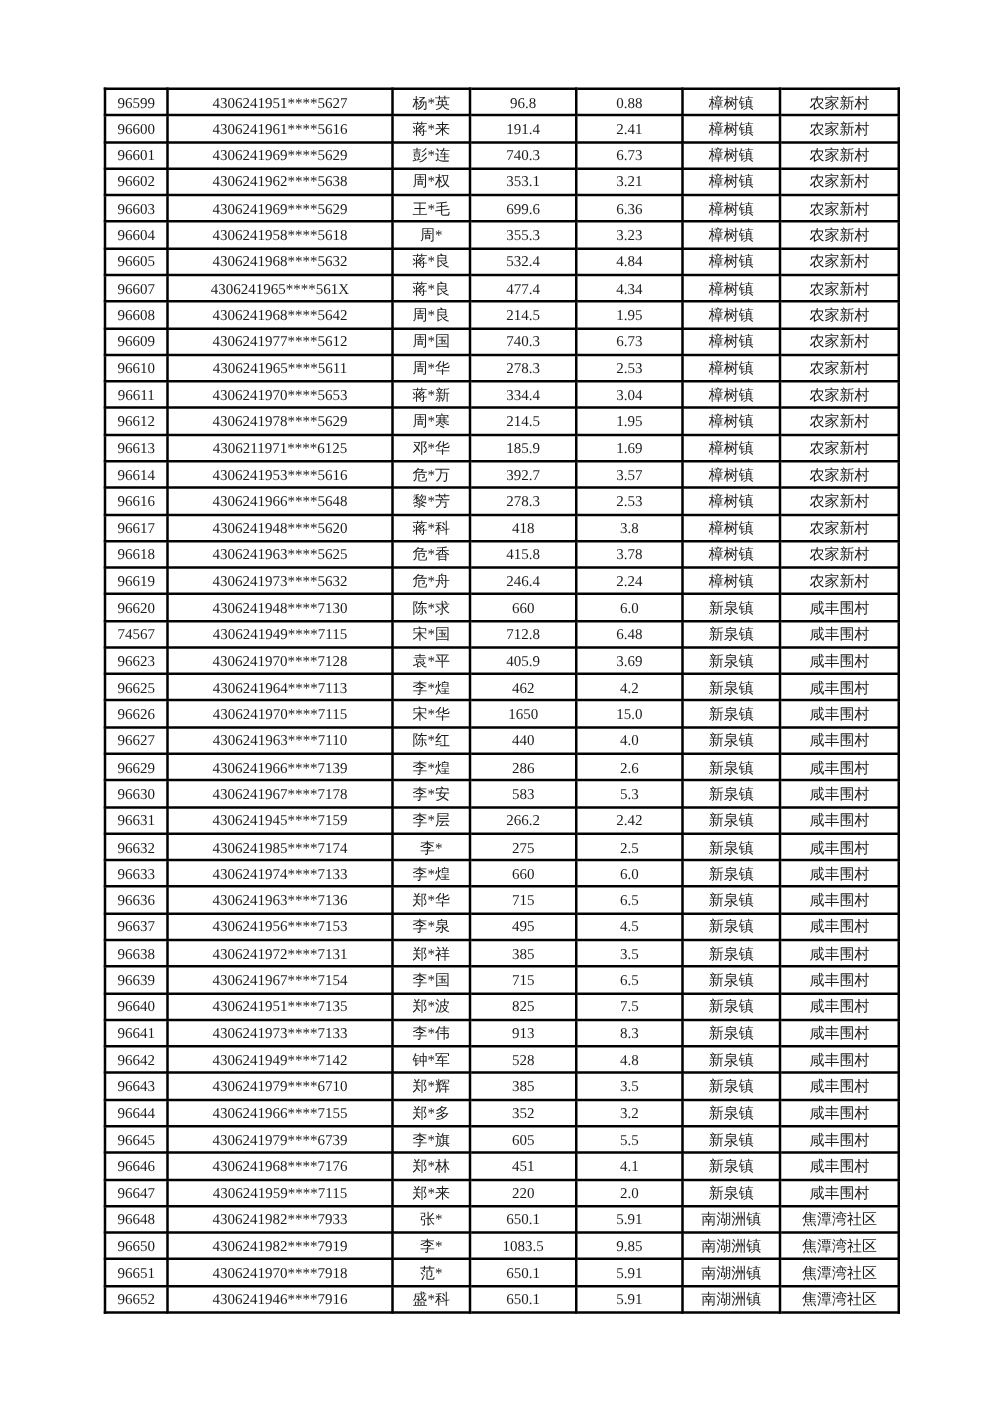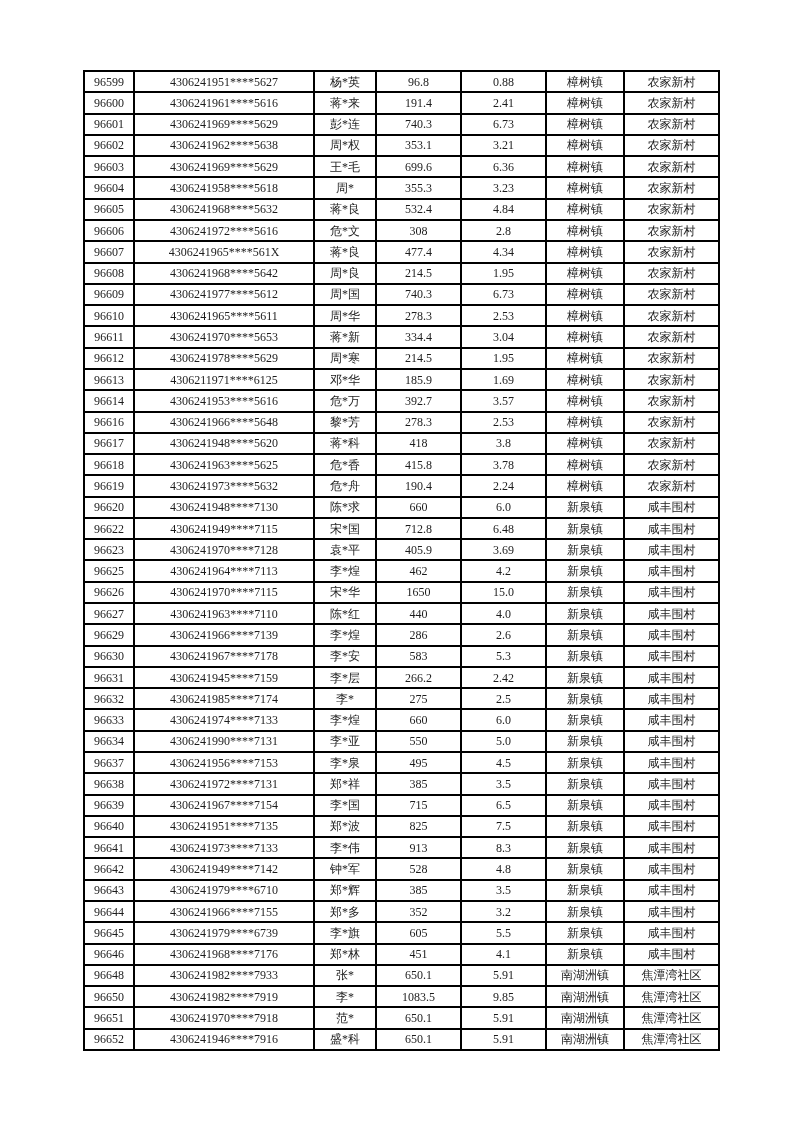--- a/index.html
+++ b/index.html
@@ -120,15 +120,6 @@
           <td>农家新村</td>
         </tr>
         <tr>
-          <td>96606</td>
-          <td>4306241972****5616</td>
-          <td>危*文</td>
-          <td>308</td>
-          <td>2.8</td>
-          <td>樟树镇</td>
-          <td>农家新村</td>
-        </tr>
-        <tr>
           <td>96607</td>
           <td>4306241965****561X</td>
           <td>蒋*良</td>

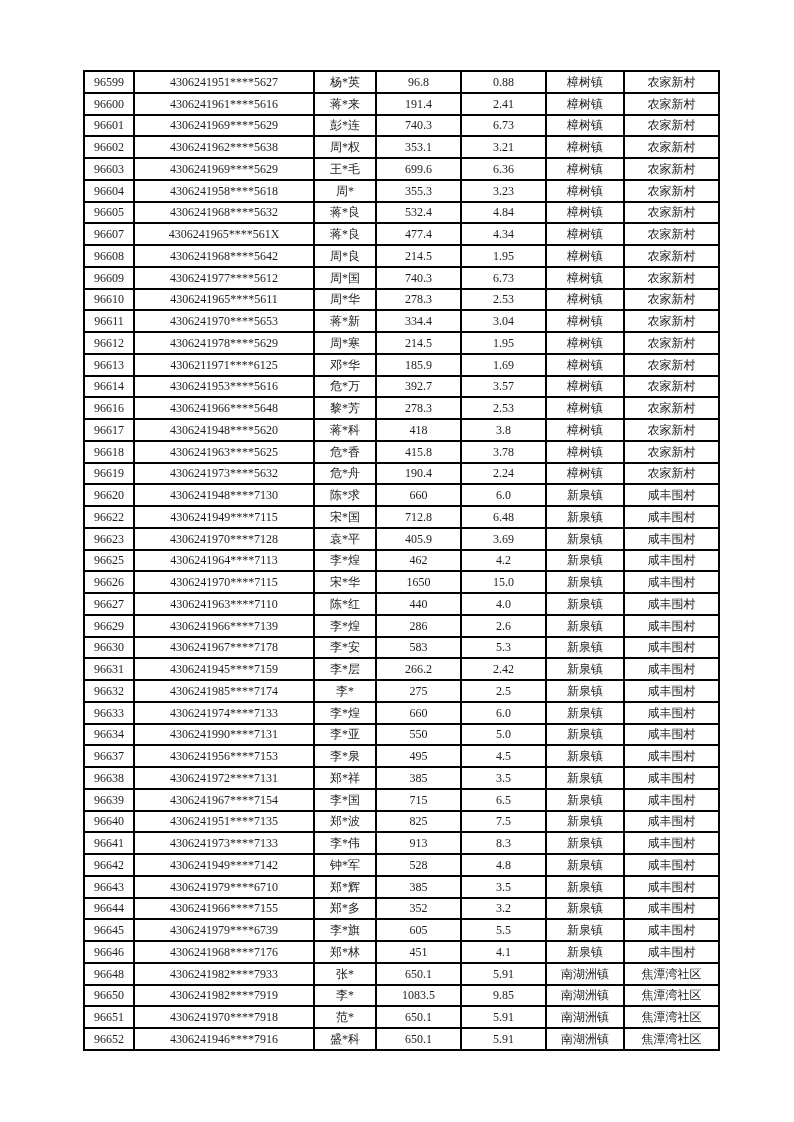--- a/index.html
+++ b/index.html
@@ -222,7 +222,7 @@
           <td>96619</td>
           <td>4306241973****5632</td>
           <td>危*舟</td>
-          <td>190.4</td>
+          <td>246.4</td>
           <td>2.24</td>
           <td>樟树镇</td>
           <td>农家新村</td>

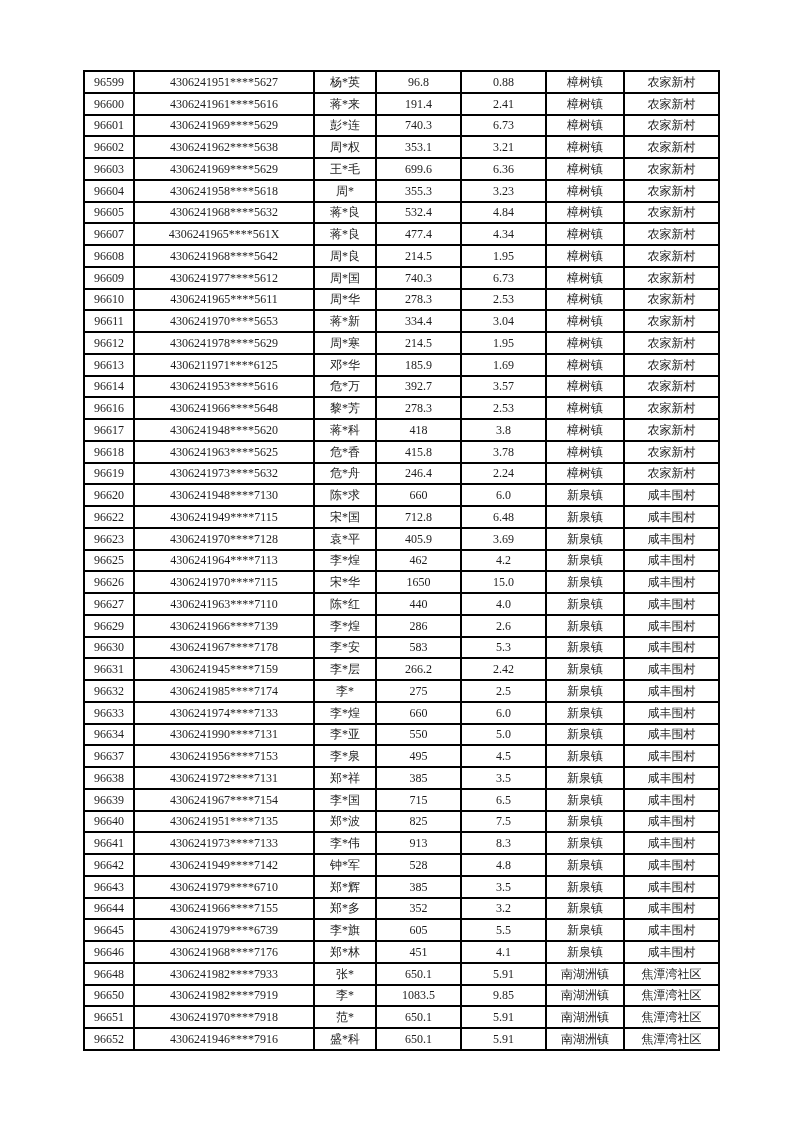--- a/index.html
+++ b/index.html
@@ -237,7 +237,7 @@
           <td>咸丰围村</td>
         </tr>
         <tr>
-          <td>96622</td>
+          <td>74567</td>
           <td>4306241949****7115</td>
           <td>宋*国</td>
           <td>712.8</td>

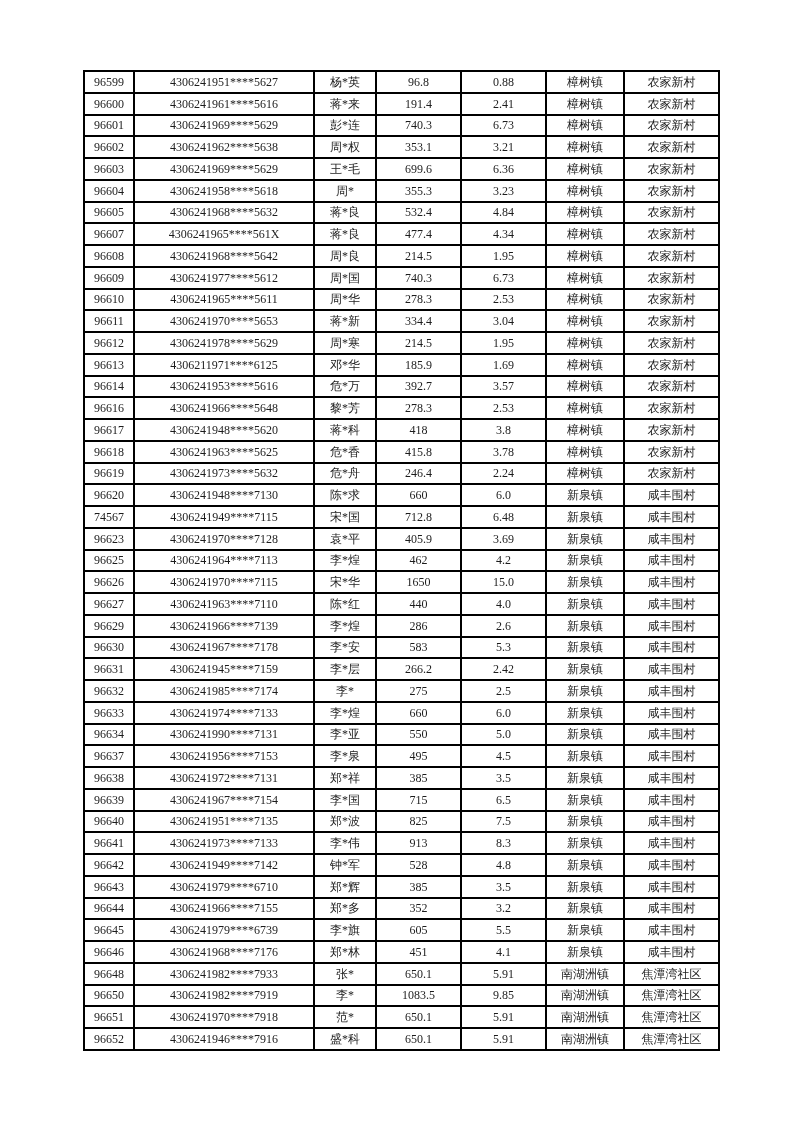--- a/index.html
+++ b/index.html
@@ -327,15 +327,6 @@
           <td>咸丰围村</td>
         </tr>
         <tr>
-          <td>96634</td>
-          <td>4306241990****7131</td>
-          <td>李*亚</td>
-          <td>550</td>
-          <td>5.0</td>
-          <td>新泉镇</td>
-          <td>咸丰围村</td>
-        </tr>
-        <tr>
           <td>96637</td>
           <td>4306241956****7153</td>
           <td>李*泉</td>

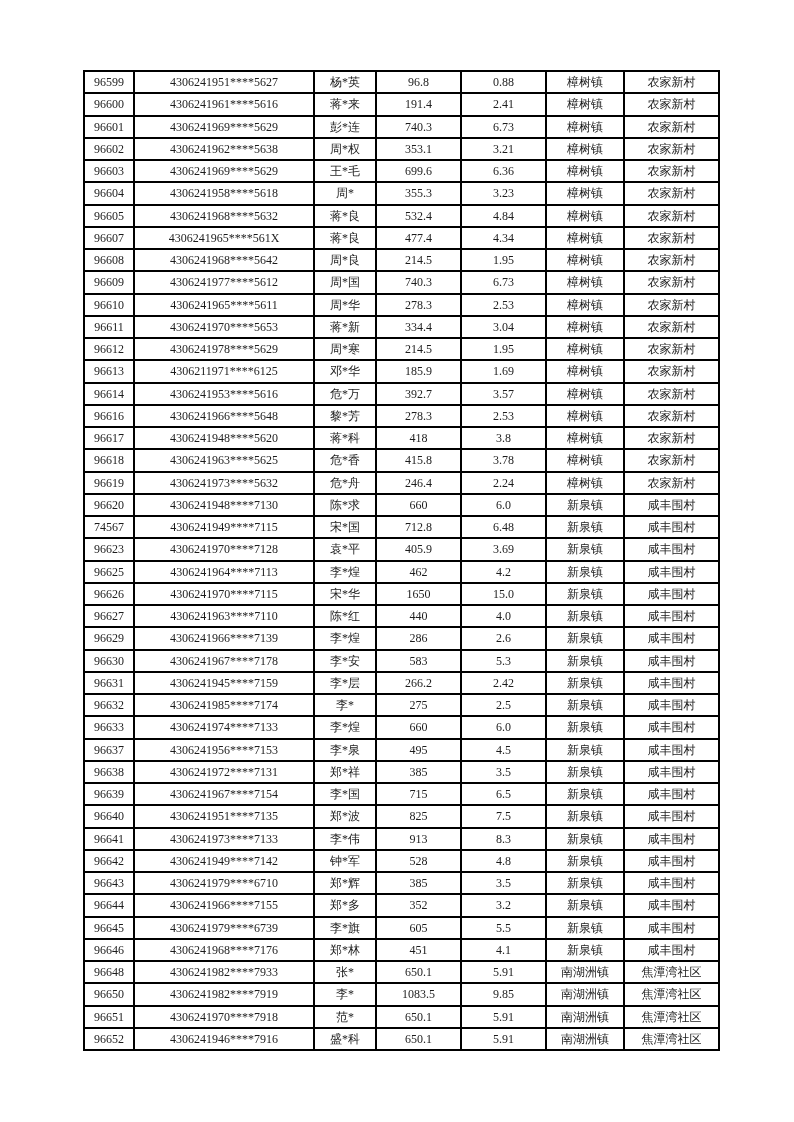--- a/index.html
+++ b/index.html
@@ -327,6 +327,15 @@
           <td>咸丰围村</td>
         </tr>
         <tr>
+          <td>96636</td>
+          <td>4306241963****7136</td>
+          <td>郑*华</td>
+          <td>715</td>
+          <td>6.5</td>
+          <td>新泉镇</td>
+          <td>咸丰围村</td>
+        </tr>
+        <tr>
           <td>96637</td>
           <td>4306241956****7153</td>
           <td>李*泉</td>

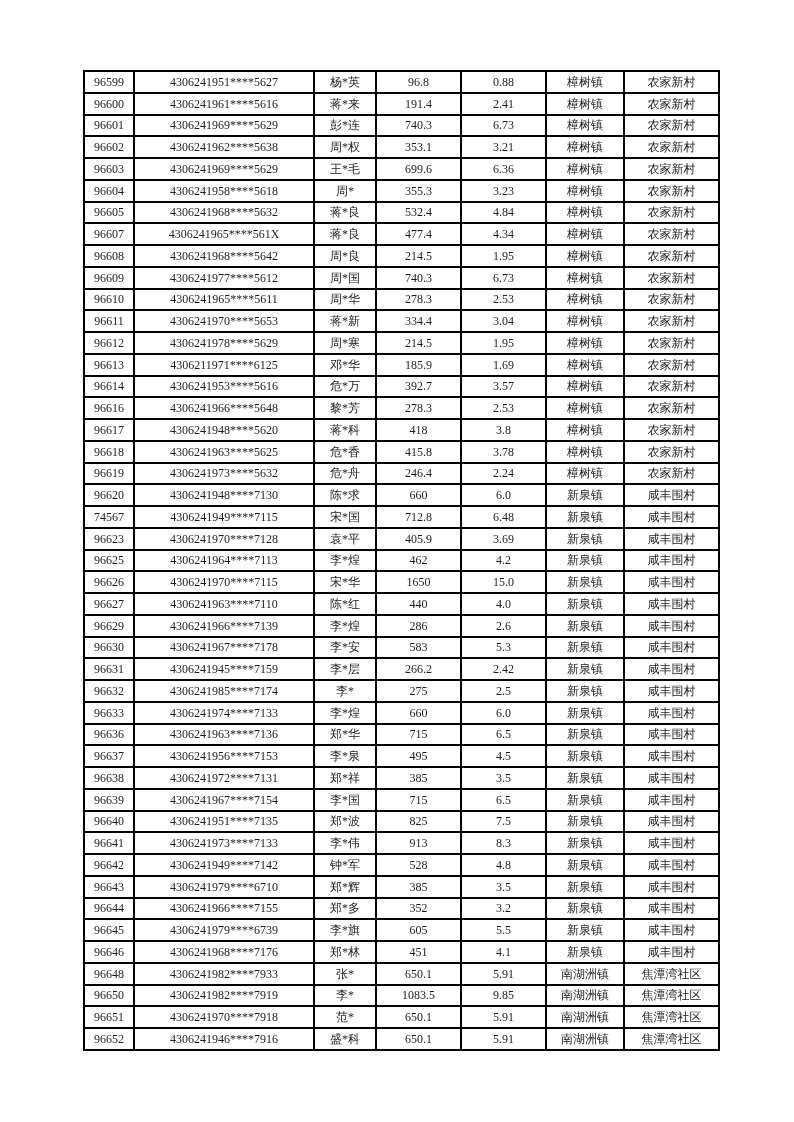--- a/index.html
+++ b/index.html
@@ -426,6 +426,15 @@
           <td>咸丰围村</td>
         </tr>
         <tr>
+          <td>96647</td>
+          <td>4306241959****7115</td>
+          <td>郑*来</td>
+          <td>220</td>
+          <td>2.0</td>
+          <td>新泉镇</td>
+          <td>咸丰围村</td>
+        </tr>
+        <tr>
           <td>96648</td>
           <td>4306241982****7933</td>
           <td>张*</td>

